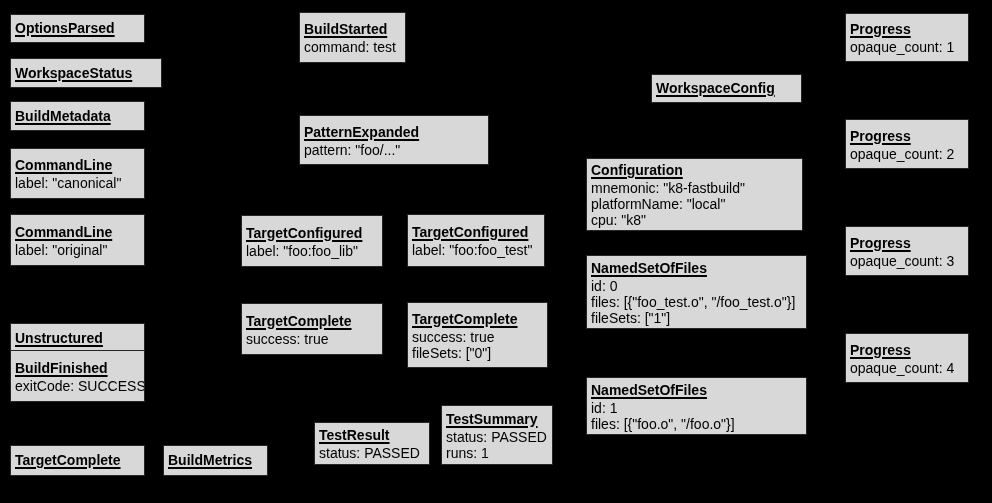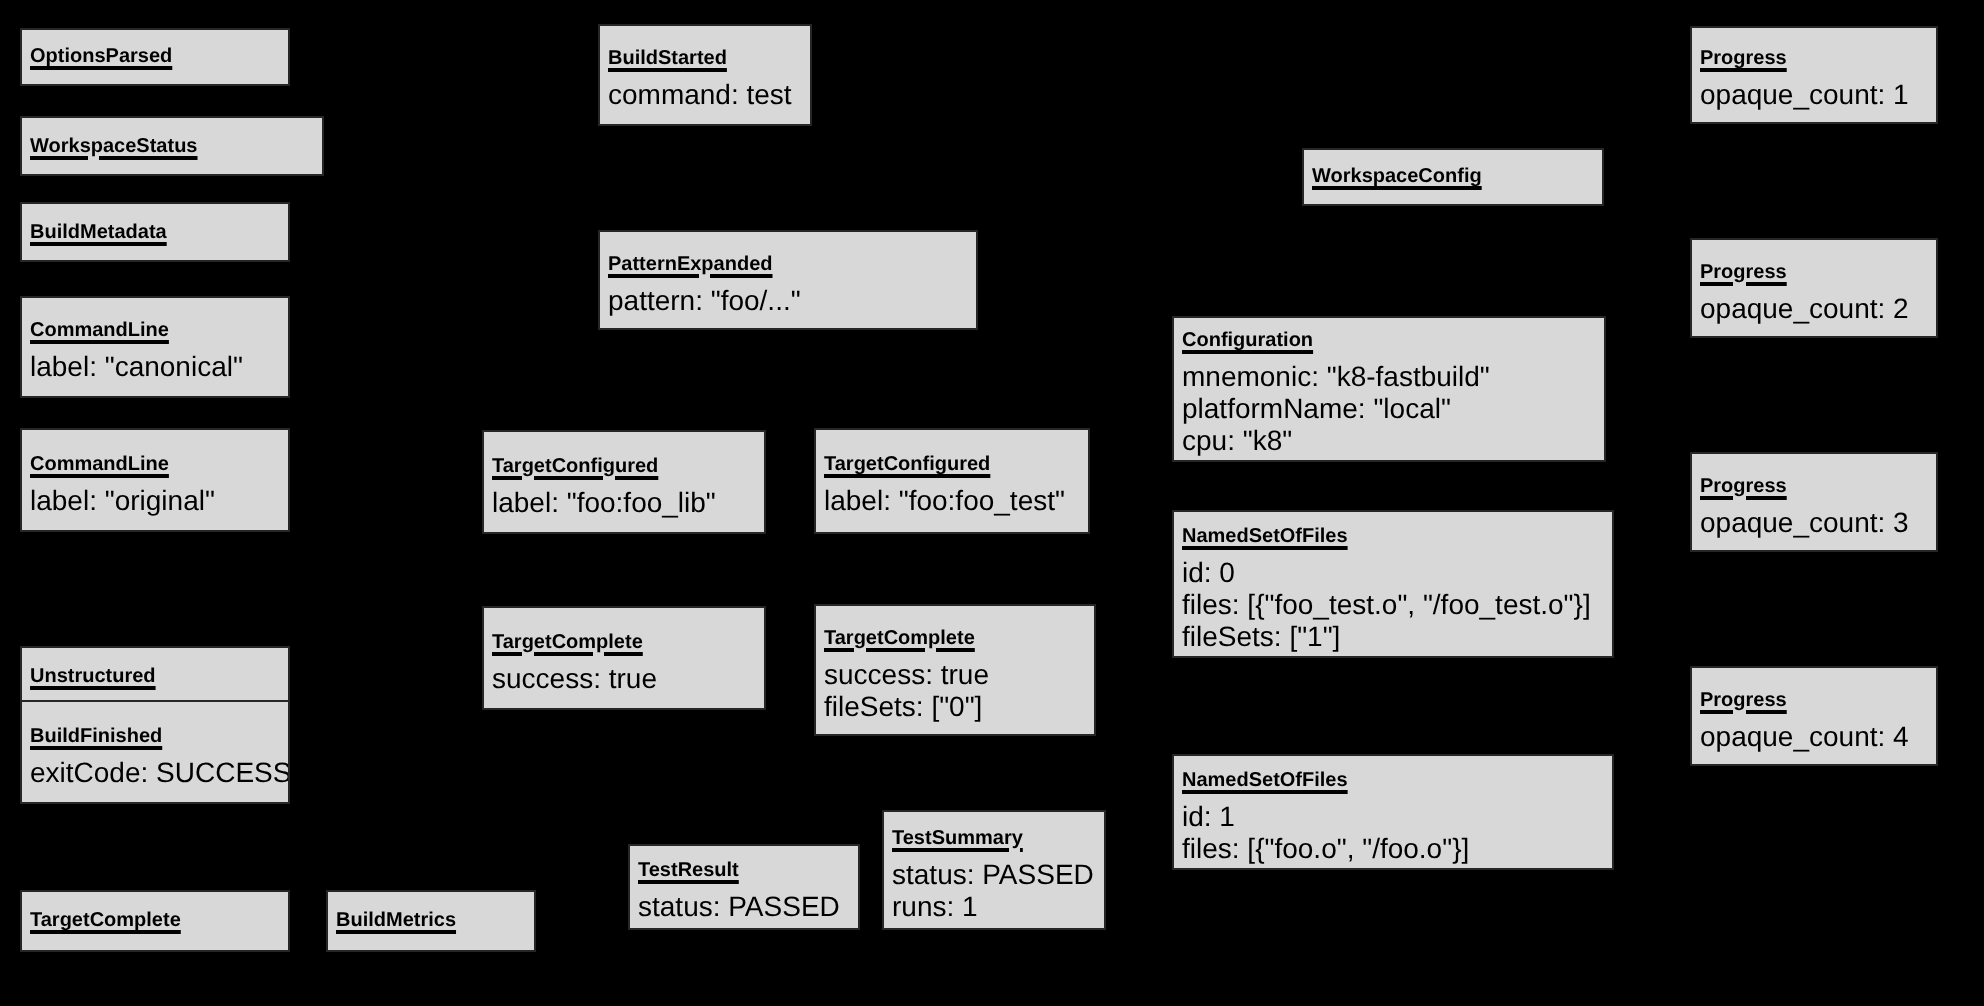--- a/index.html
+++ b/index.html
@@ -28,7 +28,7 @@
     overflow: hidden;
   }
   .title {
-    font-size: 10px;
+    font-size: 14px;
     font-weight: bold;
     text-decoration: underline;
     text-decoration-thickness: 1.5px;

